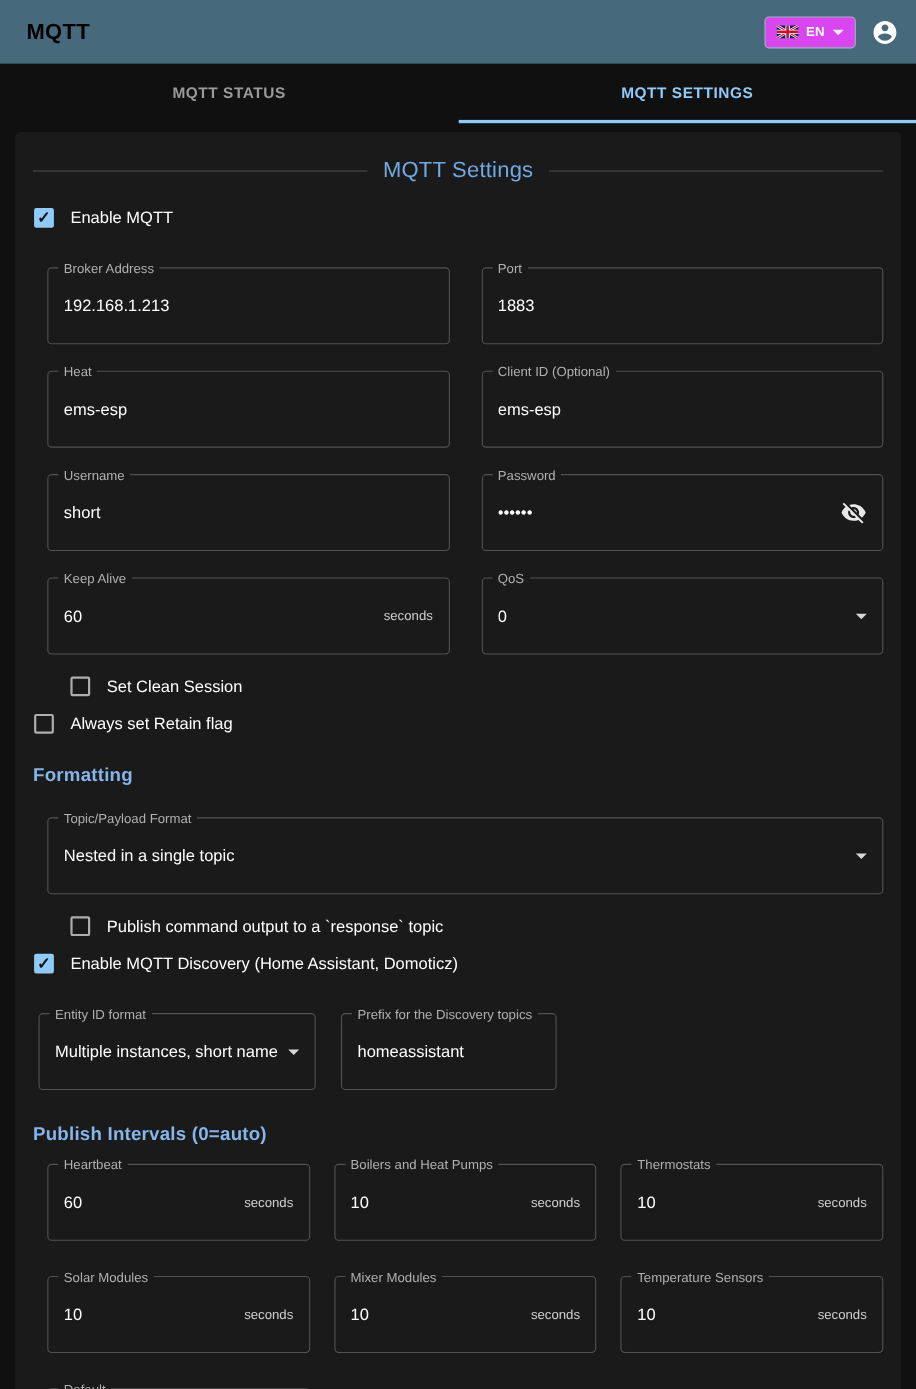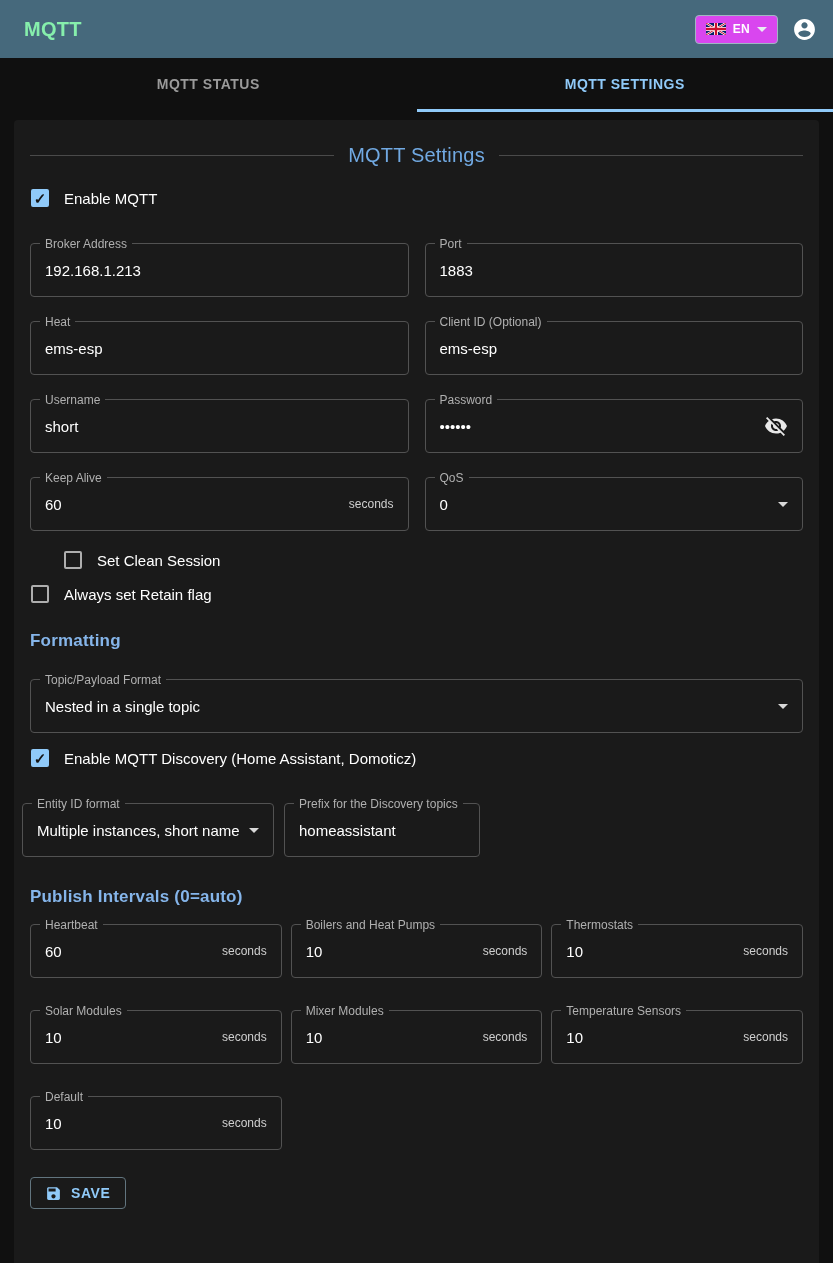--- a/index.html
+++ b/index.html
@@ -23,7 +23,7 @@
     display: flex; align-items: center;
     padding: 0 16px 0 24px;
   }
-  .appbar-title { font-size: 20px; font-weight: bold; color: #86efac; letter-spacing: 0.3px; }
+  .appbar-title { font-size: 20px; font-weight: bold; color: #000000; letter-spacing: 0.3px; }
   .appbar-right { margin-left: auto; display: flex; align-items: center; gap: 14px; }
   .lang-btn {
     display: flex; align-items: center; gap: 7px;

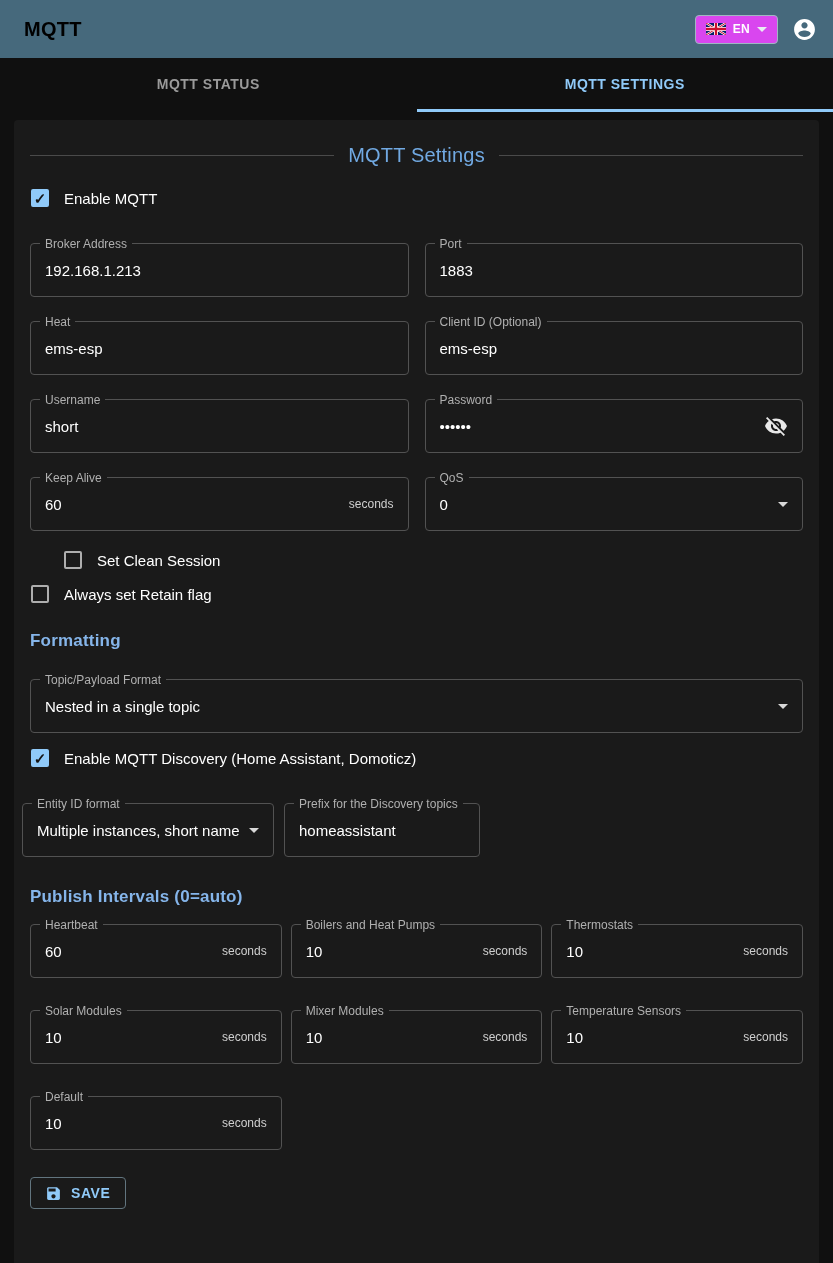--- a/index.html
+++ b/index.html
@@ -95,11 +95,12 @@
   }
   .field {
     position: relative;
-    height: 54px;
+    height: 70px;
     border: 1px solid #525252;
     border-radius: 4px;
     display: flex; align-items: center;
     padding: 0 14px;
+    margin-left: 13px;
   }
   .field .flabel {
     position: absolute; top: 0; left: 9px;

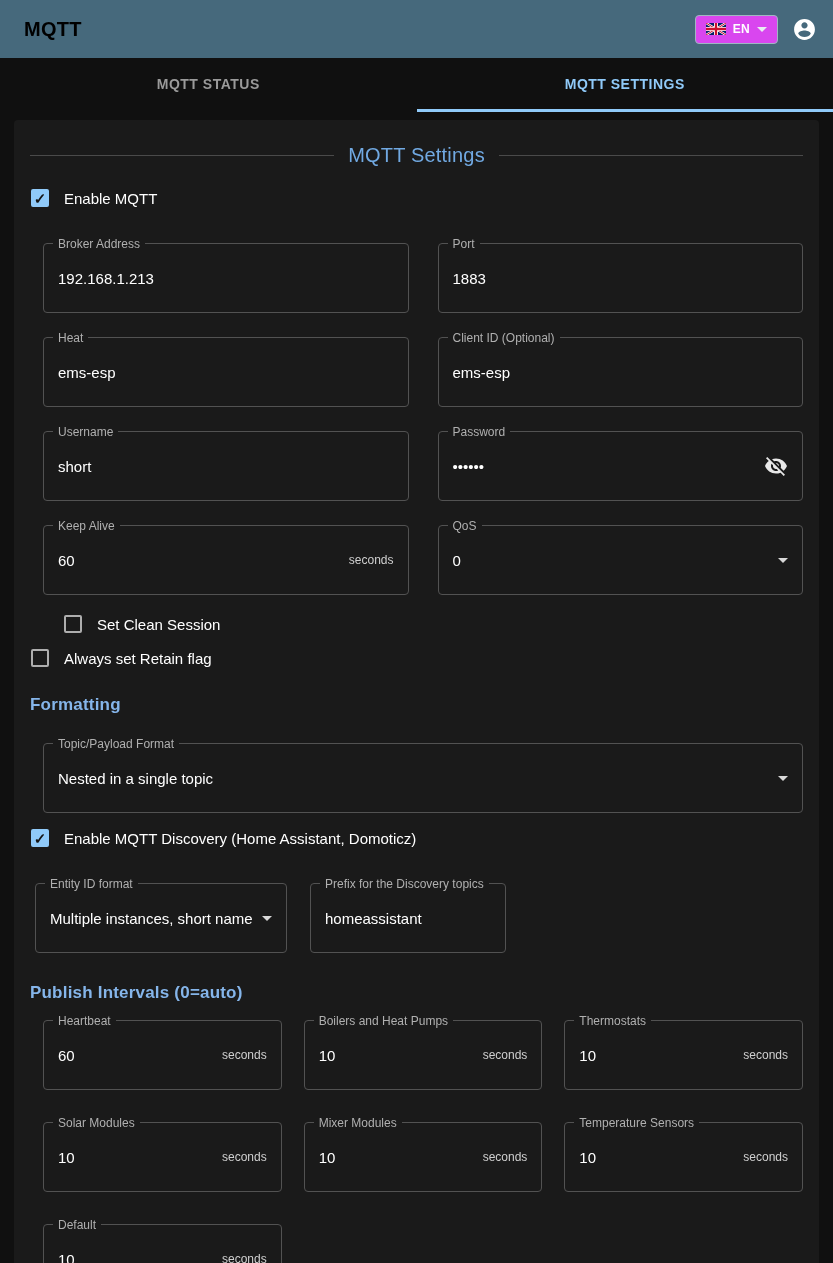--- a/index.html
+++ b/index.html
@@ -253,6 +253,10 @@
       <span class="caret-down"></span>
     </div>
 
+    <div class="check-row mt20">
+      <span class="checkbox"></span>
+      <span class="check-label">Publish command output to a `response` topic</span>
+    </div>
 
     <div class="check-row mt16">
       <span class="checkbox checked"></span>

